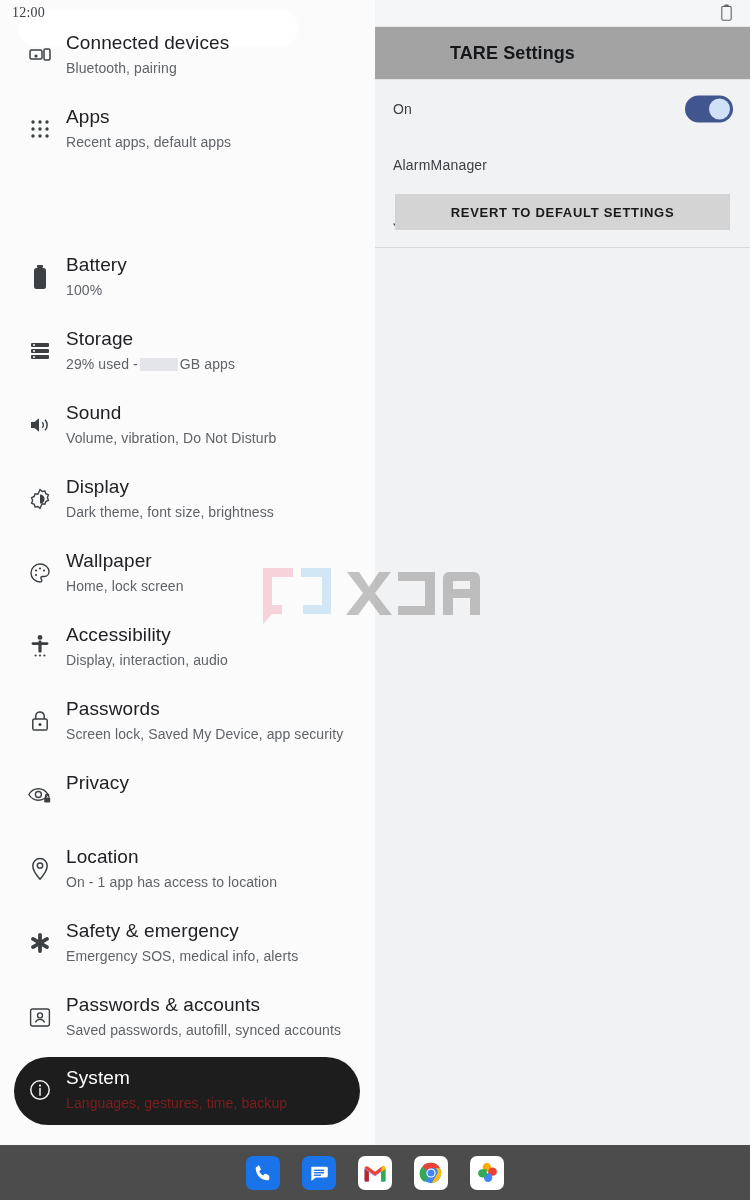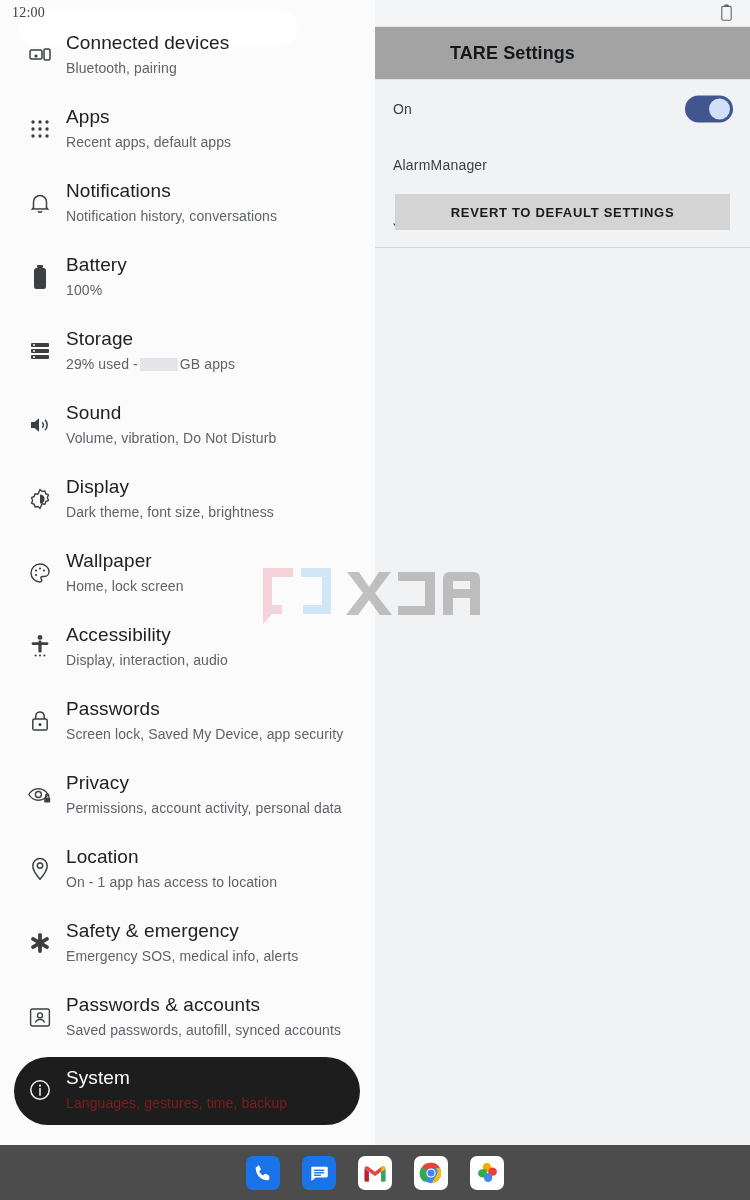--- a/index.html
+++ b/index.html
@@ -225,16 +225,6 @@
       <span class="ssub">Recent apps, default apps</span>
     </div>
 
-    <div class="srow" style="top:166px">
-      <span class="sicon">
-        <svg width="22" height="24" viewBox="0 0 22 24" fill="none" stroke="currentColor" stroke-width="1.5">
-          <path d="M4.5 16.5v-5.5a6.5 6.5 0 0 1 13 0v5.5l1.2 1.6H3.3z"></path>
-          <path d="M9 20.2a2.3 2.3 0 0 0 4 0"></path>
-        </svg>
-      </span>
-      <span class="stitle">Notifications</span>
-      <span class="ssub">Notification history, conversations</span>
-    </div>
 
     <div class="srow" style="top:240px">
       <span class="sicon">

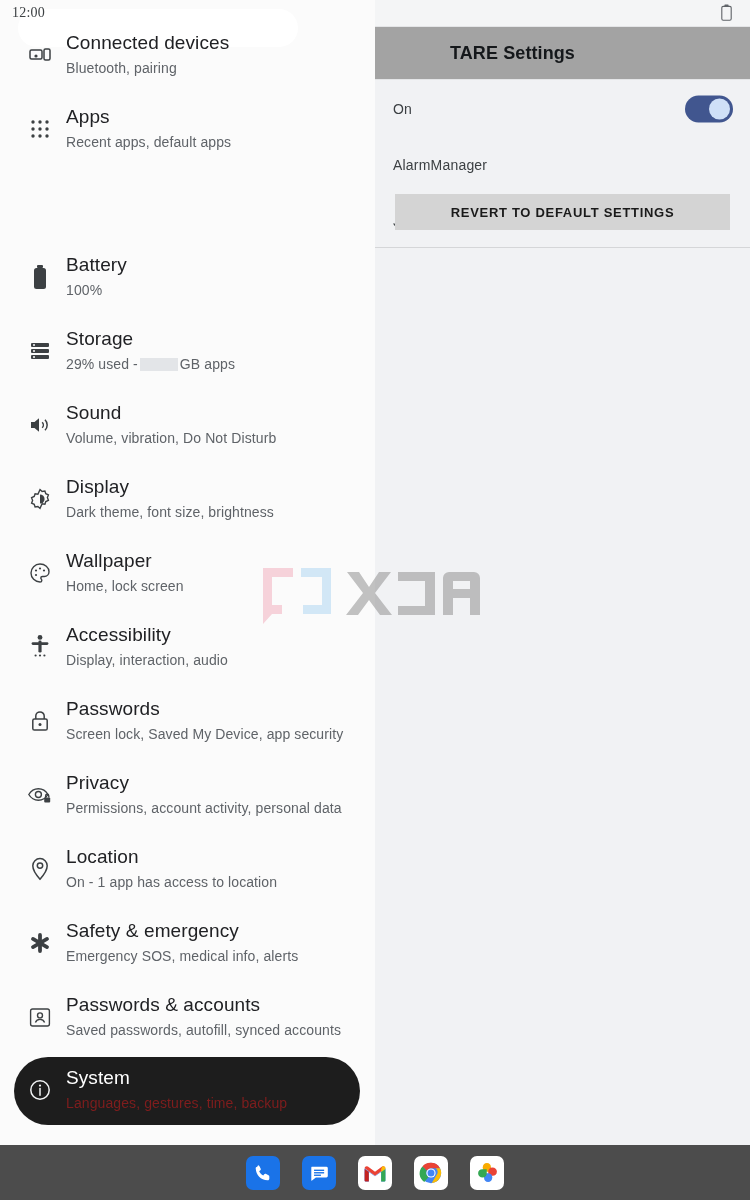--- a/index.html
+++ b/index.html
@@ -326,7 +326,6 @@
         </svg>
       </span>
       <span class="stitle">Privacy</span>
-      <span class="ssub">Permissions, account activity, personal data</span>
     </div>
 
     <div class="srow" style="top:832px">

